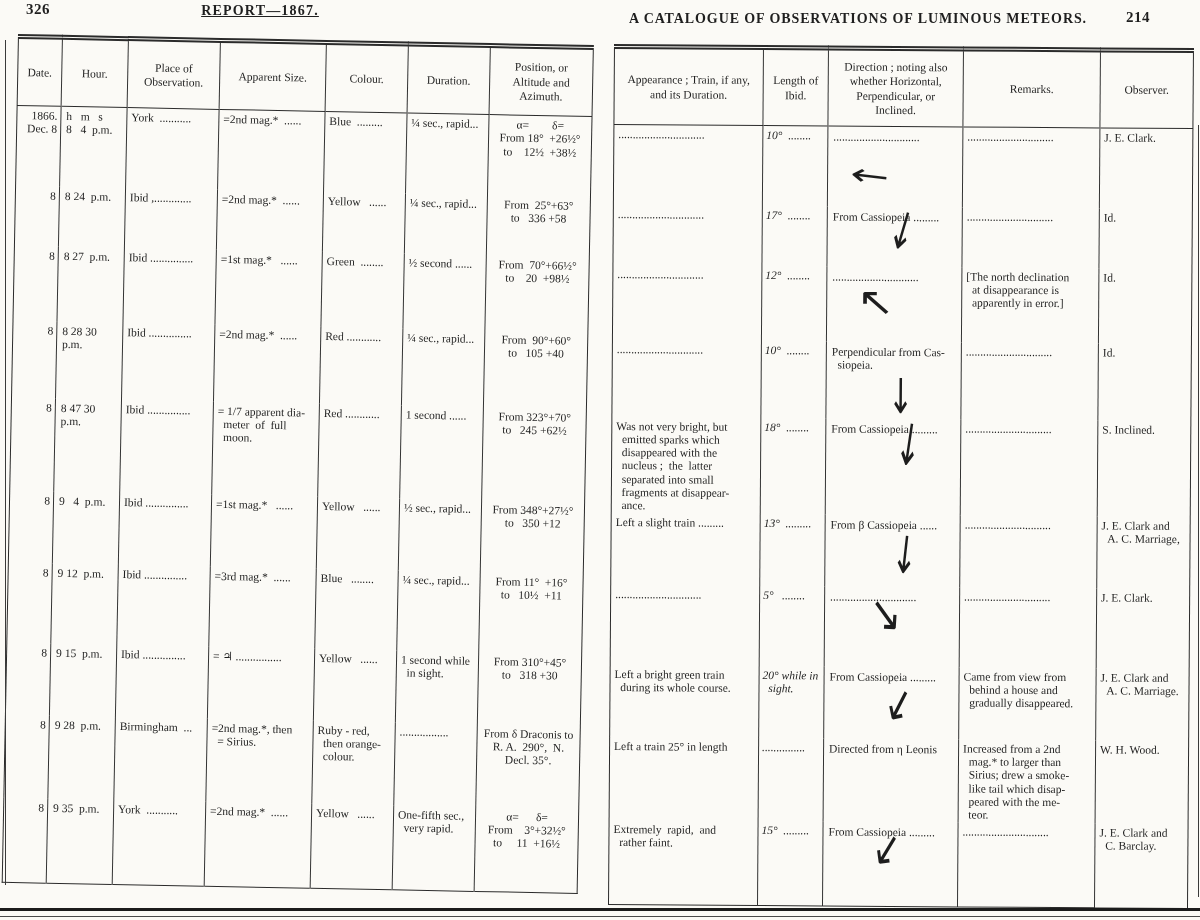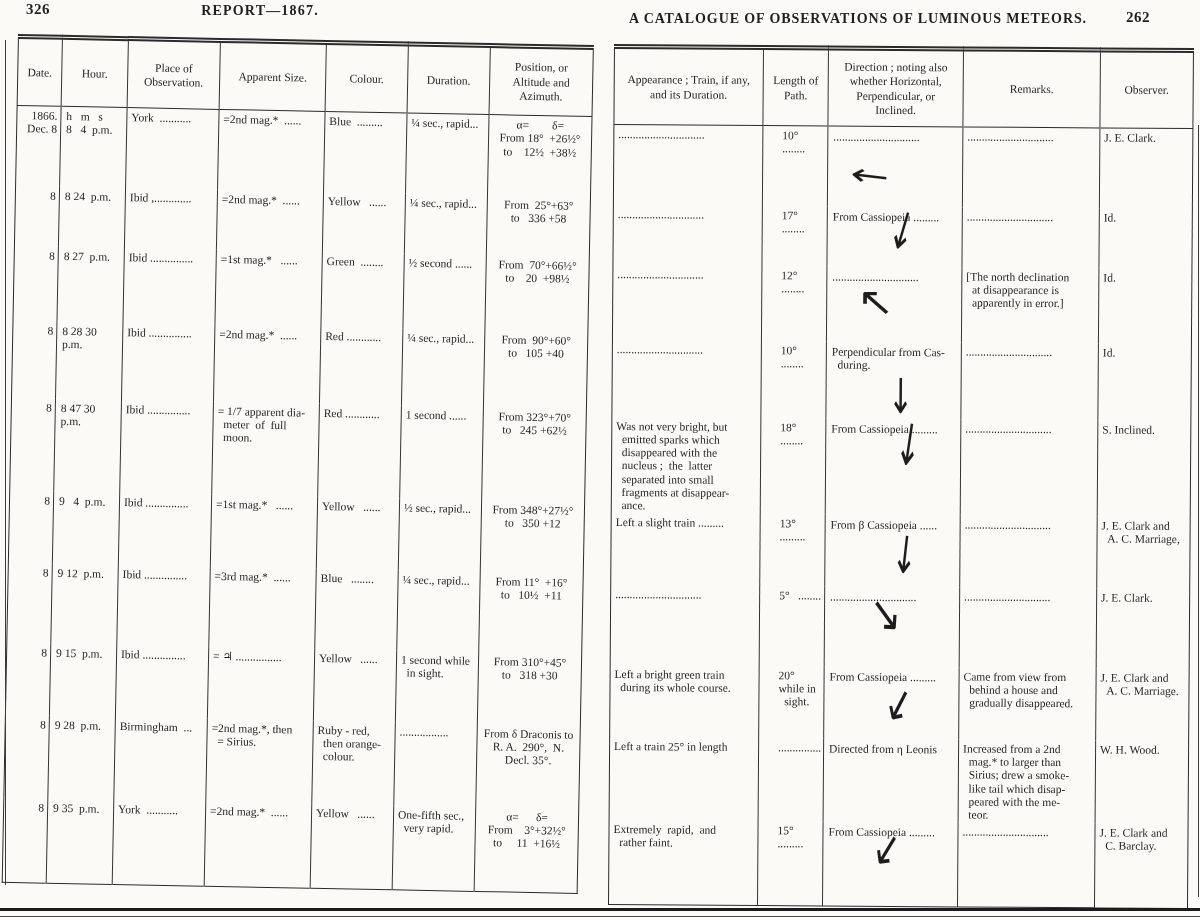--- a/index.html
+++ b/index.html
@@ -12,7 +12,7 @@
   #num-left{left:26px;top:1px;}
   #num-right{left:1126px;top:9px;}
   .runtitle{position:absolute;text-align:center;font-weight:600;}
-  #title-left{left:100px;top:3px;width:320px;font-size:14px;letter-spacing:1.2px;}
+  #title-left{left:100px;top:3px;width:320px;font-size:14px;letter-spacing:1.2px;text-decoration:underline;}
   #title-right{left:618px;top:11px;width:480px;font-size:14px;letter-spacing:.9px;}
 
   table.obs{border-collapse:collapse;table-layout:fixed;position:absolute;

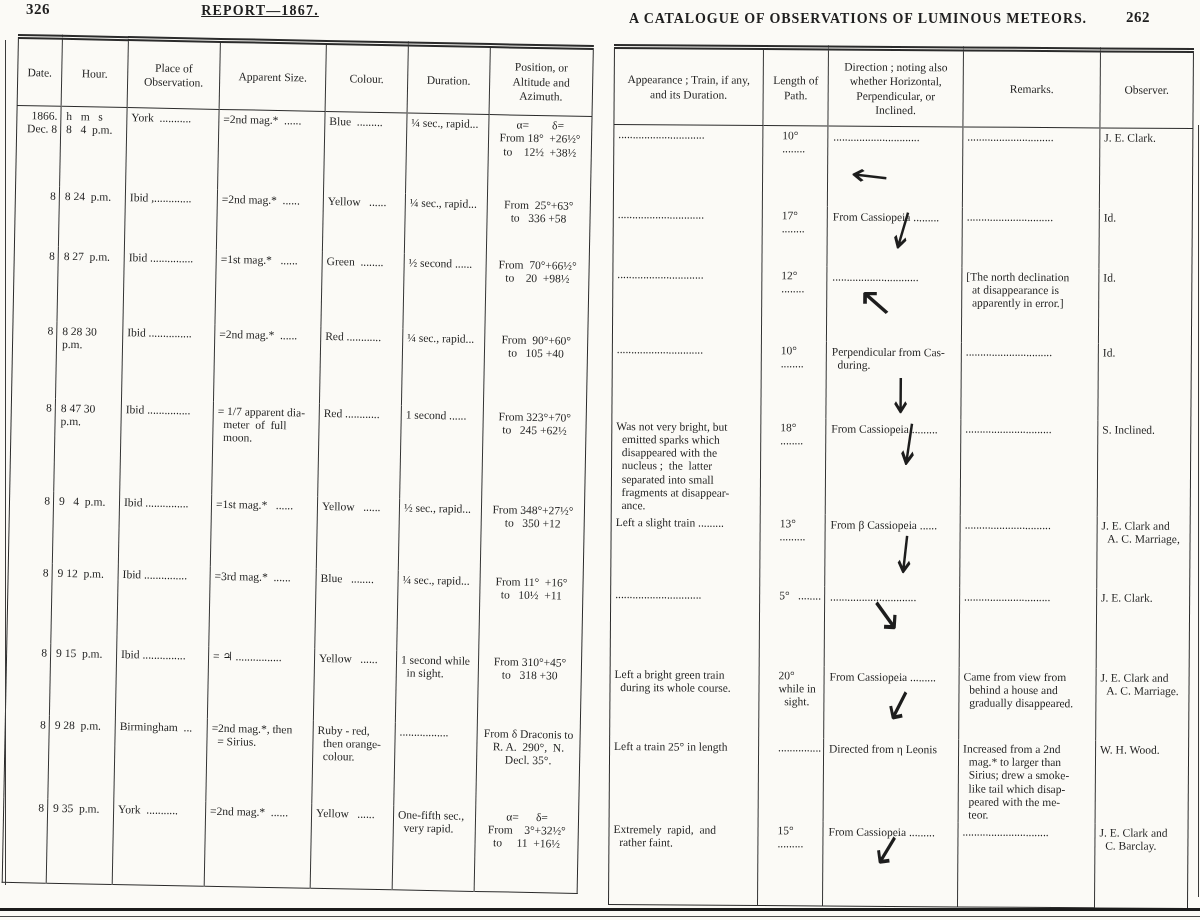--- a/index.html
+++ b/index.html
@@ -60,7 +60,7 @@
 <div id="num-left" class="pgnum">326</div>
 <div id="title-left" class="runtitle">REPORT—1867.</div>
 <div id="title-right" class="runtitle">A CATALOGUE OF OBSERVATIONS OF LUMINOUS METEORS.</div>
-<div id="num-right" class="pgnum">262</div>
+<div id="num-right" class="pgnum">214</div>
 
 <table id="tbl-left" class="obs">
   <colgroup>

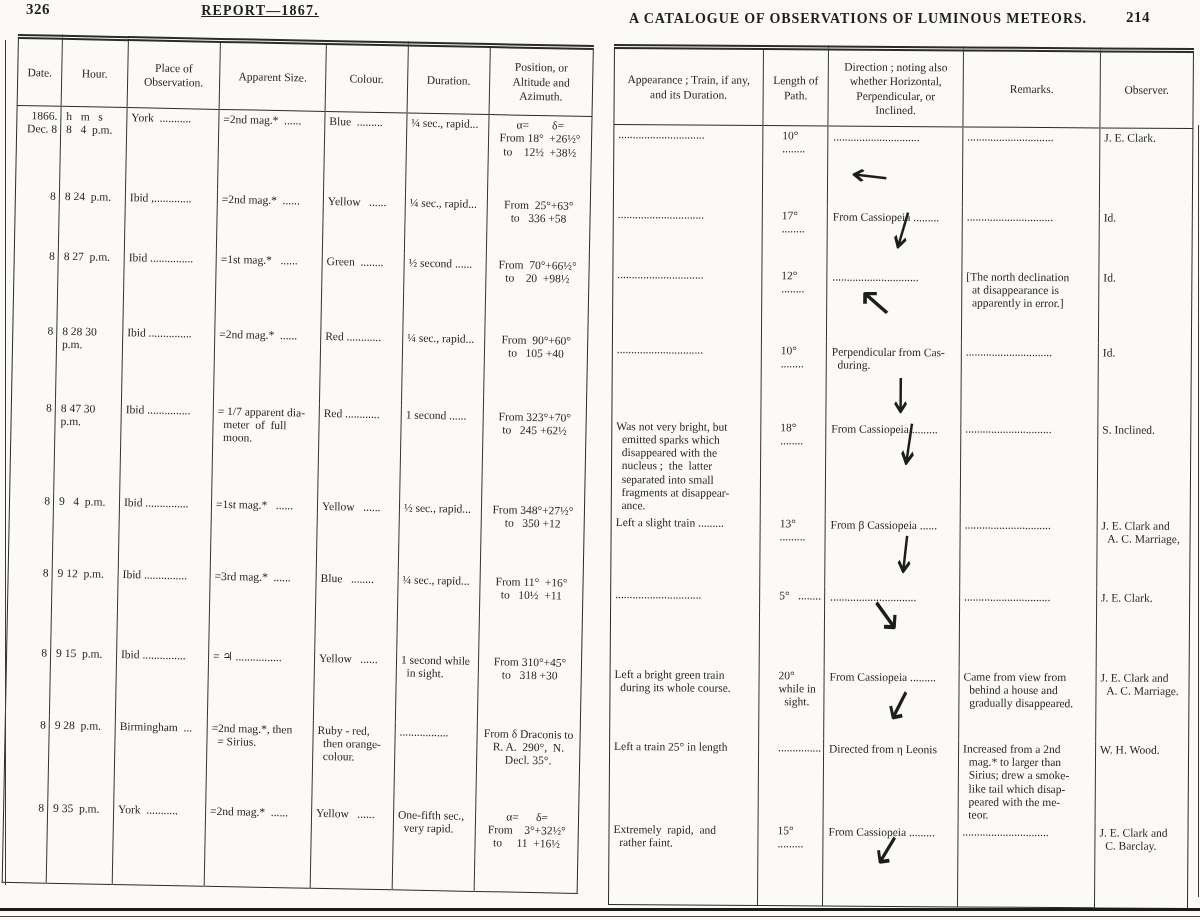--- a/index.html
+++ b/index.html
@@ -217,7 +217,7 @@
       <th>Appearance ; Train, if any,
 and its Duration.</th>
       <th>Length of
-Path.</th>
+Ibid.</th>
       <th>Direction ; noting also
 whether Horizontal,
 Perpendicular, or

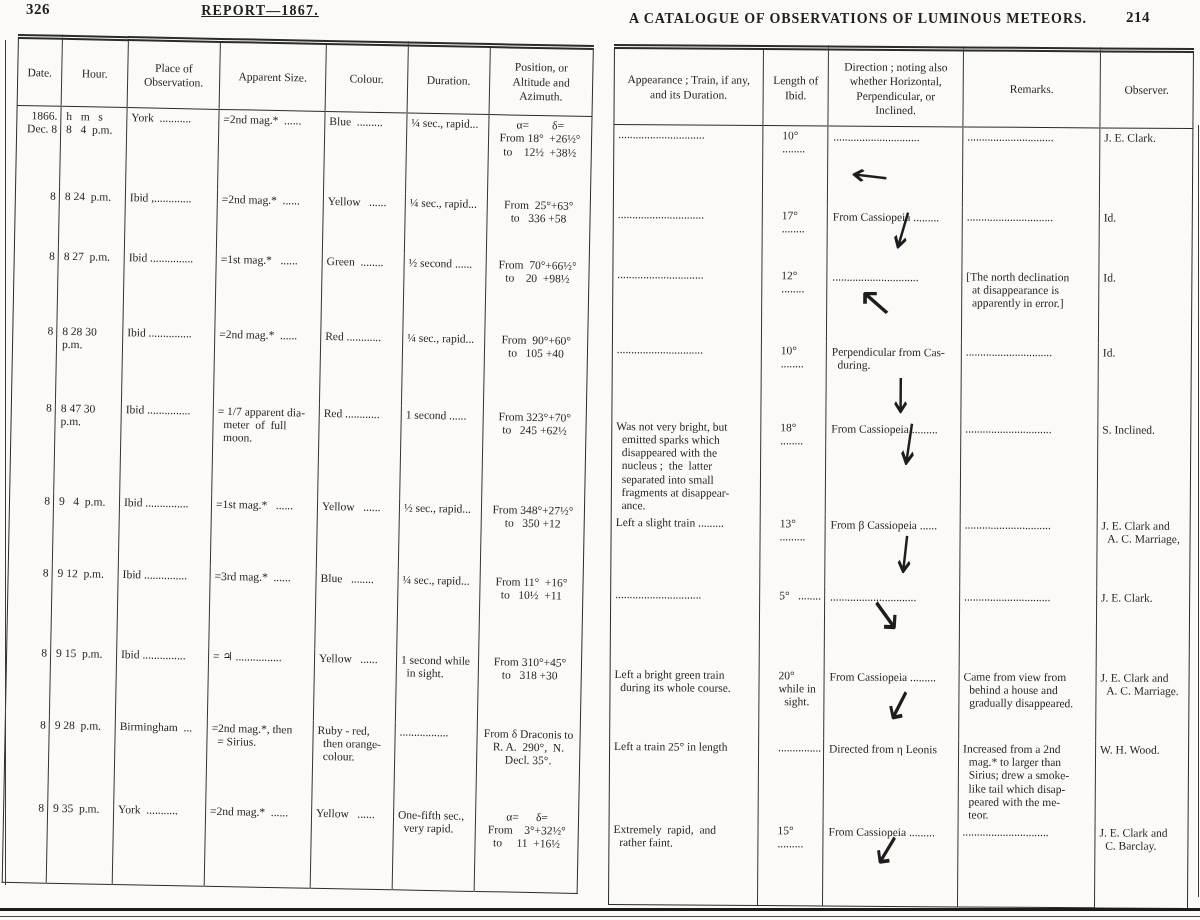--- a/index.html
+++ b/index.html
@@ -30,7 +30,7 @@
   td.c-date{text-align:right;padding-right:3px;}
   td.c-hour{padding-left:5px;}
   td.c-position{text-align:center;padding-left:1px;padding-right:1px;}
-  td.c-length{padding-left:19px;}
+  td.c-length{padding-left:3px;font-style:italic;}
   tr.r1{height:80px;} tr.r2{height:60px;} tr.r3{height:75px;} tr.r4{height:77px;}
   tr.r5{height:93px;} tr.r6{height:72px;} tr.r7{height:80px;} tr.r8{height:72px;}
   tr.r9{height:83px;} tr.r10{height:85px;}

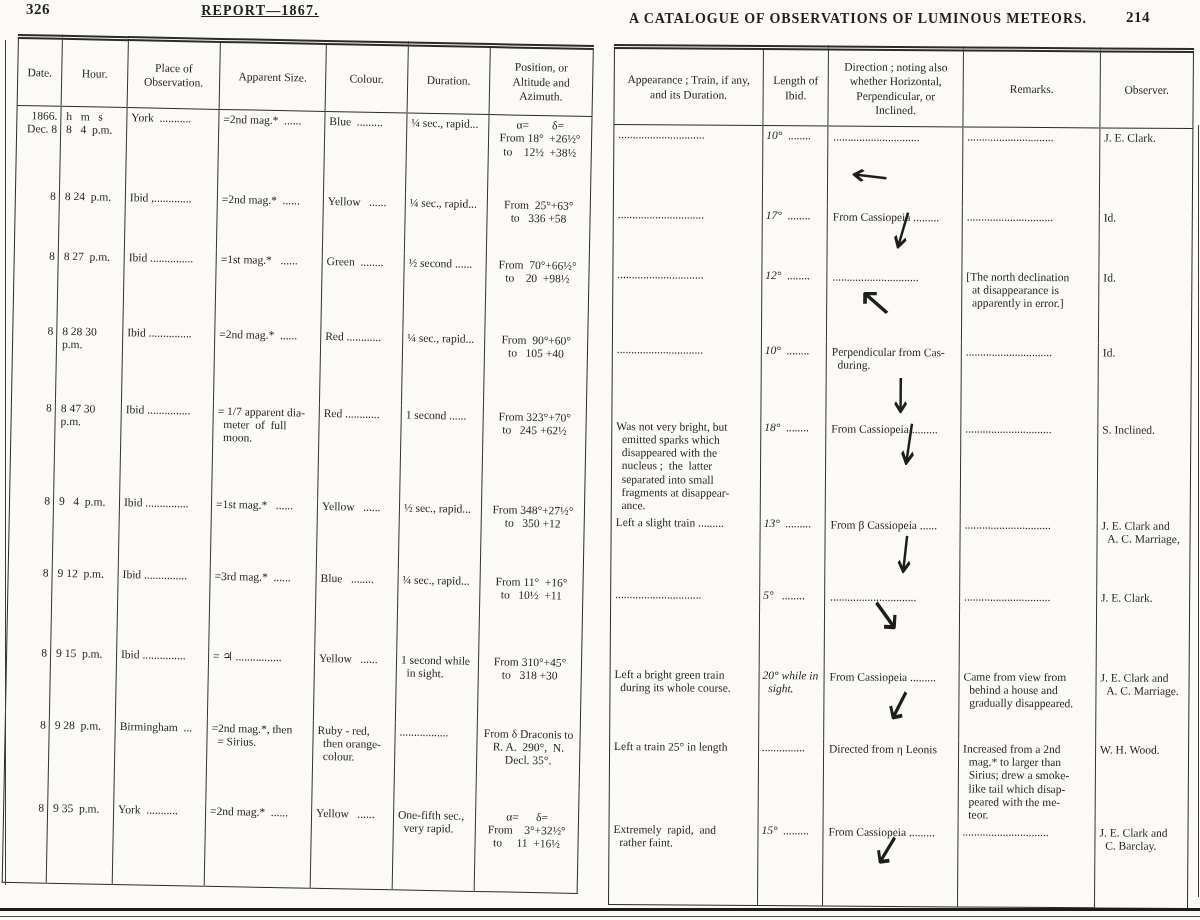--- a/index.html
+++ b/index.html
@@ -264,7 +264,7 @@
       <td class="cell c-length">10°  ........</td>
       <td class="dir">
         <div class="dir-text">Perpendicular from Cas-
-  during.</div>
+  siopeia.</div>
         <span class="dir-arrow ar4">↓</span>
       </td>
       <td class="cell c-remarks">..............................</td>

